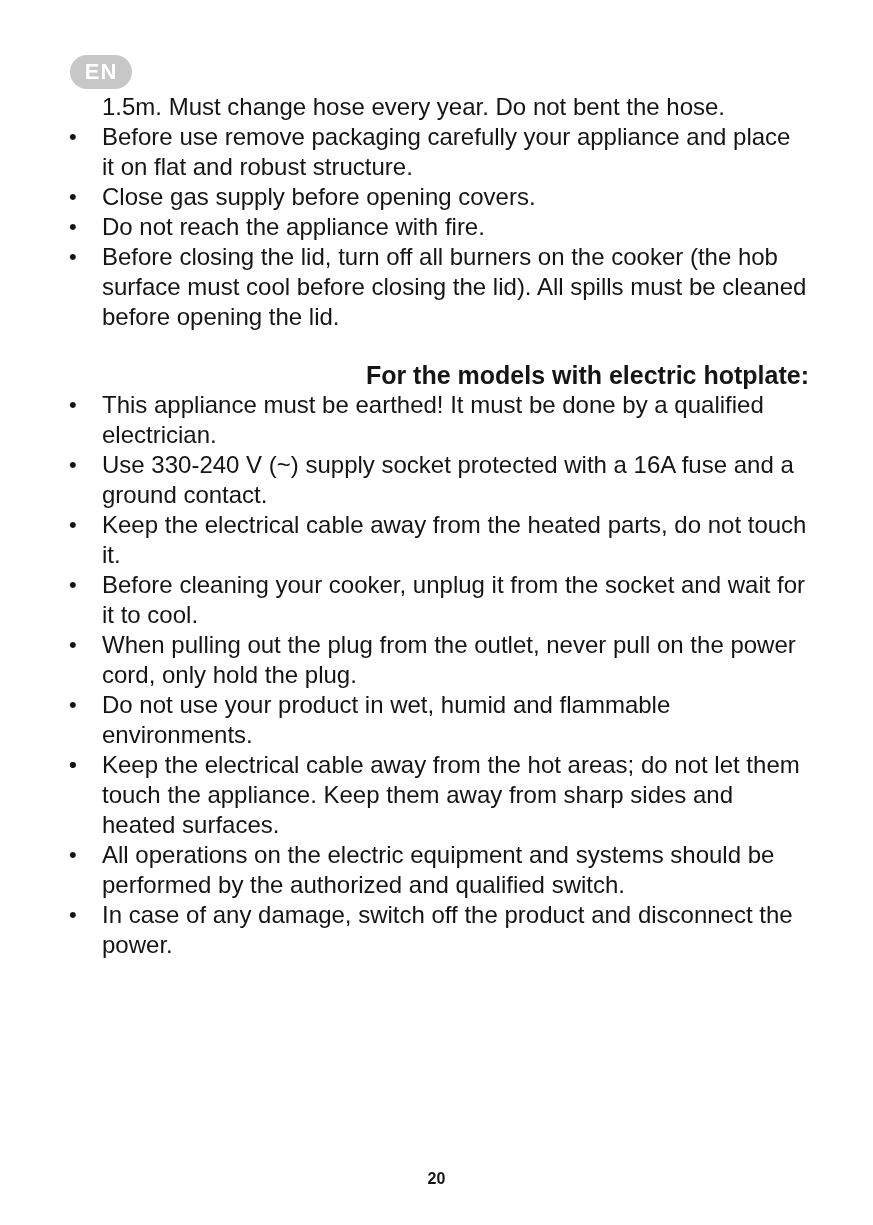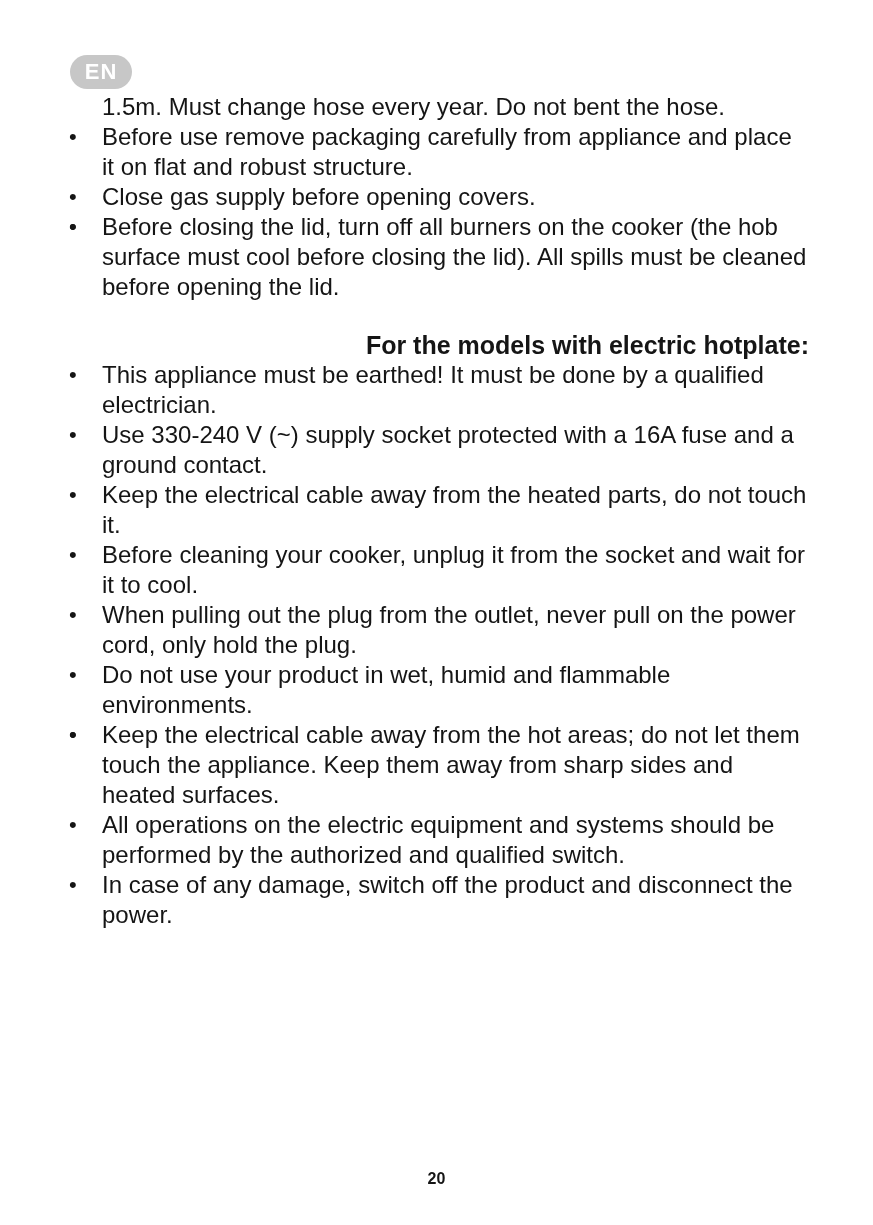--- a/index.html
+++ b/index.html
@@ -94,7 +94,7 @@
     <p class="continuation">1.5m. Must change hose every year. Do not bent the hose.</p>
 
     <ul class="bullet-list">
-        <li class="bullet-item"><span class="bullet-marker">•</span><span class="bullet-text">Before use remove packaging carefully from appliance and place it on flat and robust structure.</span></li>
+        <li class="bullet-item"><span class="bullet-marker">•</span><span class="bullet-text">Before use remove packaging carefully your appliance and place it on flat and robust structure.</span></li>
         <li class="bullet-item"><span class="bullet-marker">•</span><span class="bullet-text">Close gas supply before opening covers.</span></li>
         <li class="bullet-item"><span class="bullet-marker">•</span></li>
         <li class="bullet-item"><span class="bullet-marker">•</span><span class="bullet-text">Before closing the lid, turn off all burners on the cooker (the hob surface must cool before closing the lid). All spills must be cleaned before opening the lid.</span></li>

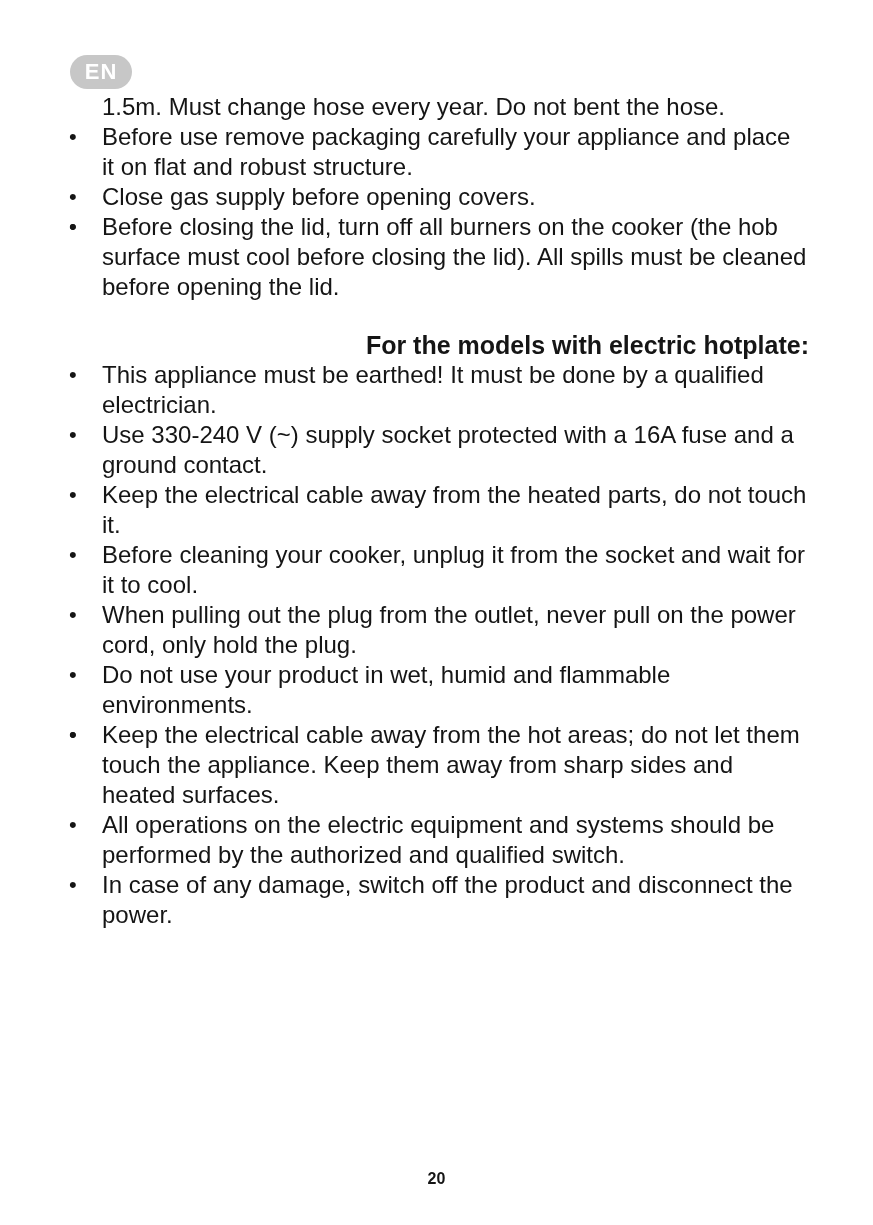--- a/index.html
+++ b/index.html
@@ -96,7 +96,7 @@
     <ul class="bullet-list">
         <li class="bullet-item"><span class="bullet-marker">•</span><span class="bullet-text">Before use remove packaging carefully your appliance and place it on flat and robust structure.</span></li>
         <li class="bullet-item"><span class="bullet-marker">•</span><span class="bullet-text">Close gas supply before opening covers.</span></li>
-        <li class="bullet-item"><span class="bullet-marker">•</span></li>
+        <li class="bullet-item"><span class="bullet-marker">•</span><span class="bullet-text">Do not reach the appliance with fire.</span></li>
         <li class="bullet-item"><span class="bullet-marker">•</span><span class="bullet-text">Before closing the lid, turn off all burners on the cooker (the hob surface must cool before closing the lid). All spills must be cleaned before opening the lid.</span></li>
       </ul>
 

